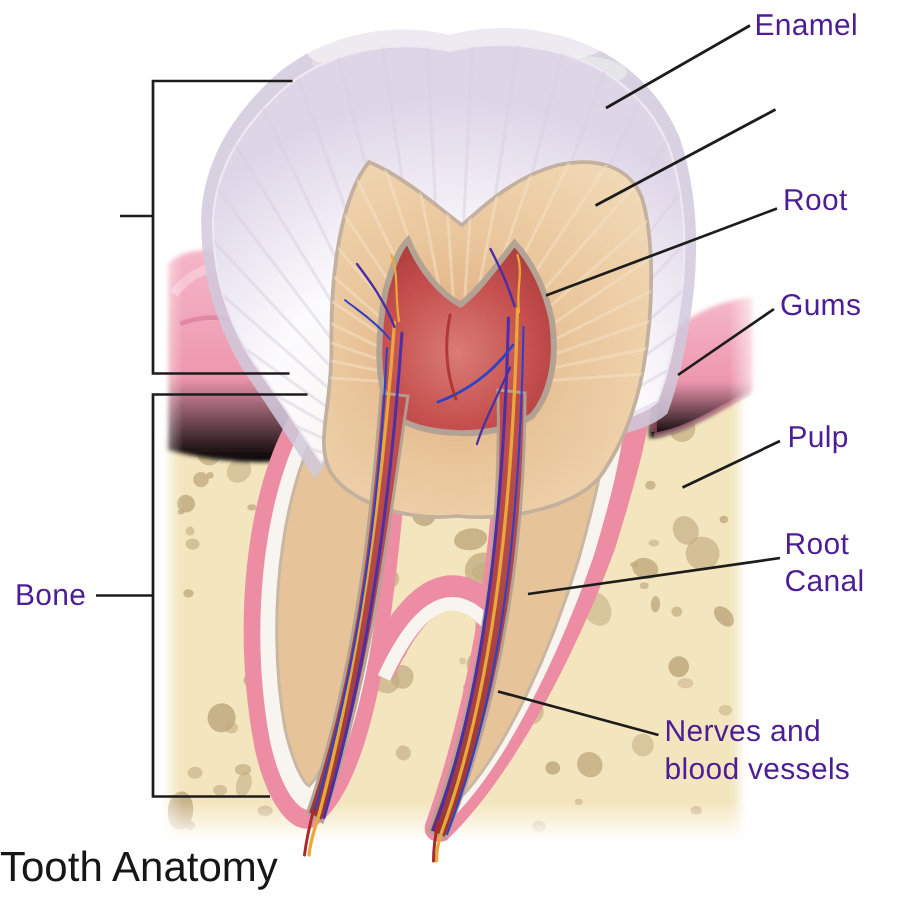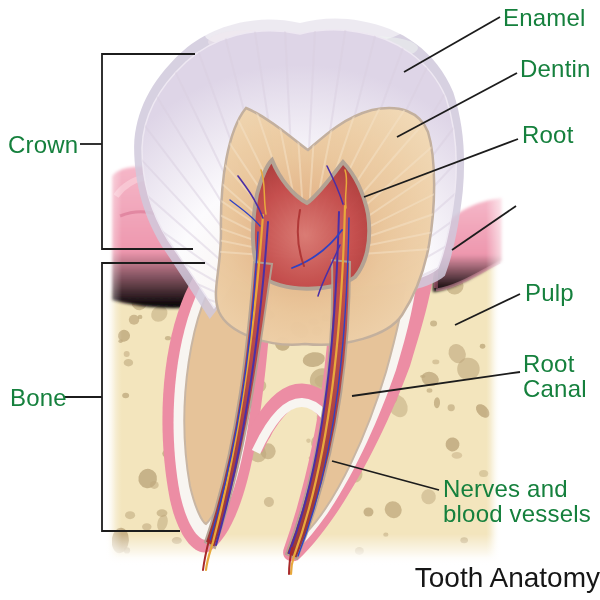--- a/index.html
+++ b/index.html
@@ -6,7 +6,7 @@
   #stage{position:relative;width:600px;height:600px;background:#fff;overflow:hidden;
          font-family:"Liberation Sans", sans-serif;}
   #art{position:absolute;left:0;top:0;}
-  .lbl{position:absolute;color:#15803d;font-size:24px;line-height:25px;
+  .lbl{position:absolute;color:#4c1d95;font-size:20px;line-height:25px;
        letter-spacing:0.2px;white-space:pre-line;}
   .title{position:absolute;left:0;right:0;text-align:right;color:#161616;
          font-size:28px;}

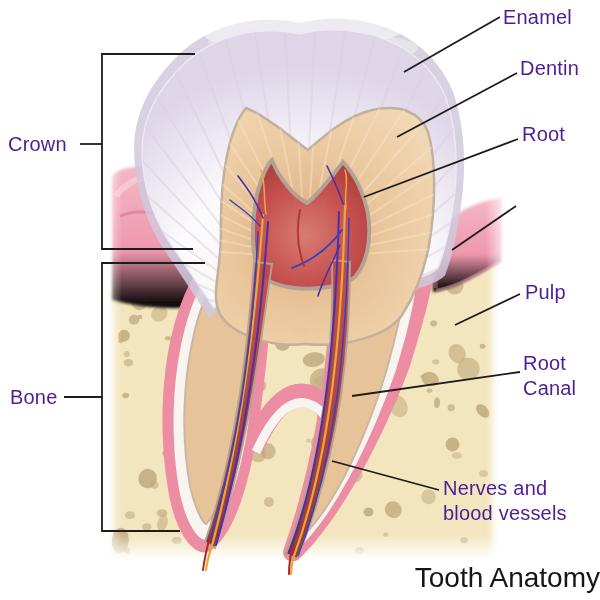--- a/index.html
+++ b/index.html
@@ -324,7 +324,6 @@
 </svg>
 
 <div class="lbl" style="left:503px;top:5px">Enamel</div>
-<div class="lbl" style="left:520px;top:56px">Dentin</div>
 <div class="lbl" style="left:522px;top:122px">Root</div>
 <div class="lbl" style="left:525px;top:280px">Pulp</div>
 <div class="lbl" style="left:443px;top:476px;width:152px">Nerves and blood vessels</div>

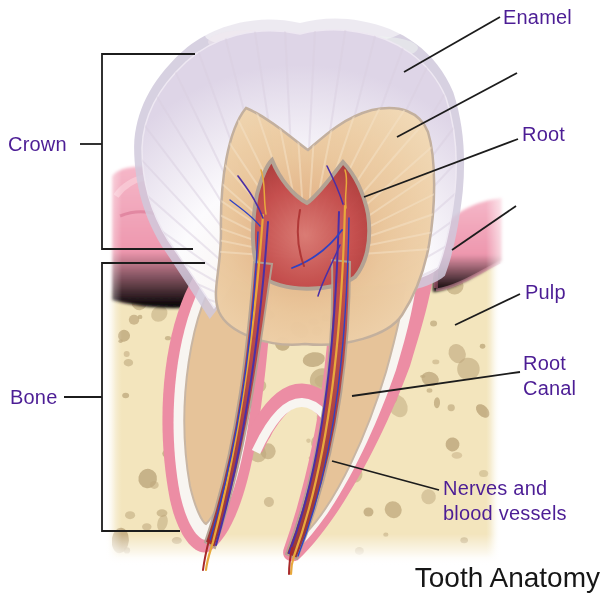--- a/index.html
+++ b/index.html
@@ -328,7 +328,6 @@
 <div class="lbl" style="left:525px;top:280px">Pulp</div>
 <div class="lbl" style="left:443px;top:476px;width:152px">Nerves and blood vessels</div>
 <div class="lbl" style="left:523px;top:351px;width:72px">Root Canal</div>
-<div class="lbl" style="left:8px;top:132px">Crown</div>
 <div class="lbl" style="left:10px;top:385px">Bone</div>
 <div class="title" style="top:562px">Tooth Anatomy</div>
 

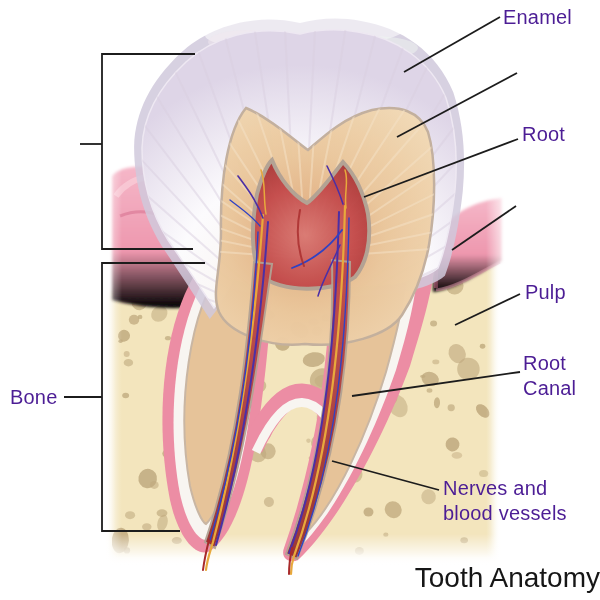--- a/index.html
+++ b/index.html
@@ -325,6 +325,7 @@
 
 <div class="lbl" style="left:503px;top:5px">Enamel</div>
 <div class="lbl" style="left:522px;top:122px">Root</div>
+<div class="lbl" style="left:520px;top:192px">Gums</div>
 <div class="lbl" style="left:525px;top:280px">Pulp</div>
 <div class="lbl" style="left:443px;top:476px;width:152px">Nerves and blood vessels</div>
 <div class="lbl" style="left:523px;top:351px;width:72px">Root Canal</div>

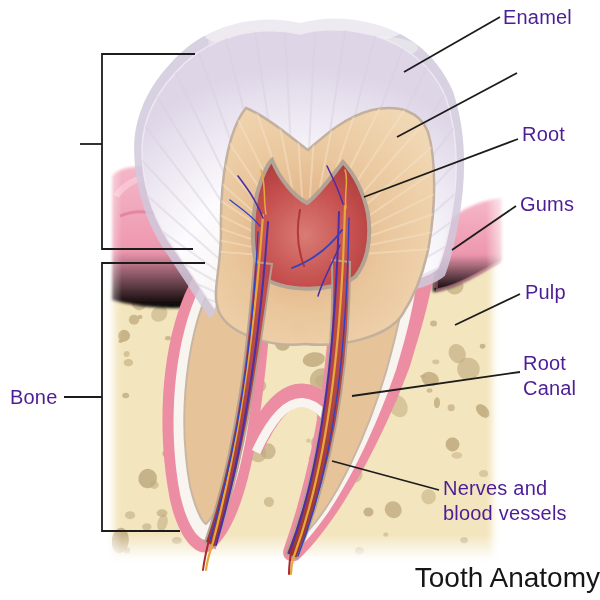--- a/index.html
+++ b/index.html
@@ -8,7 +8,7 @@
   #art{position:absolute;left:0;top:0;}
   .lbl{position:absolute;color:#4c1d95;font-size:20px;line-height:25px;
        letter-spacing:0.2px;white-space:pre-line;}
-  .title{position:absolute;left:0;right:0;text-align:right;color:#161616;
+  .title{position:absolute;left:0;right:0;text-align:left;color:#161616;
          font-size:28px;}
 </style>
 </head>

